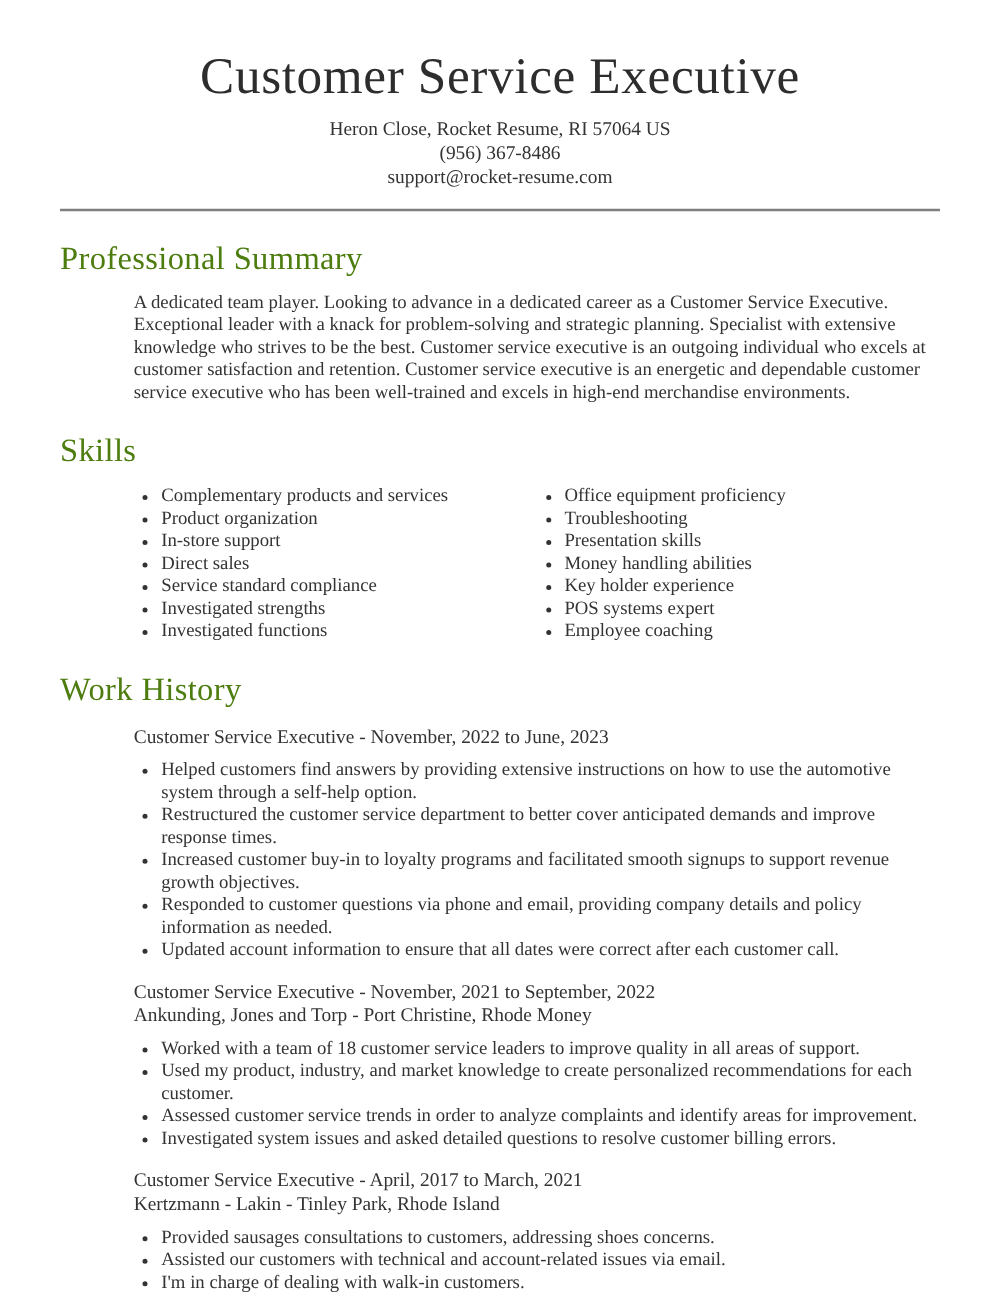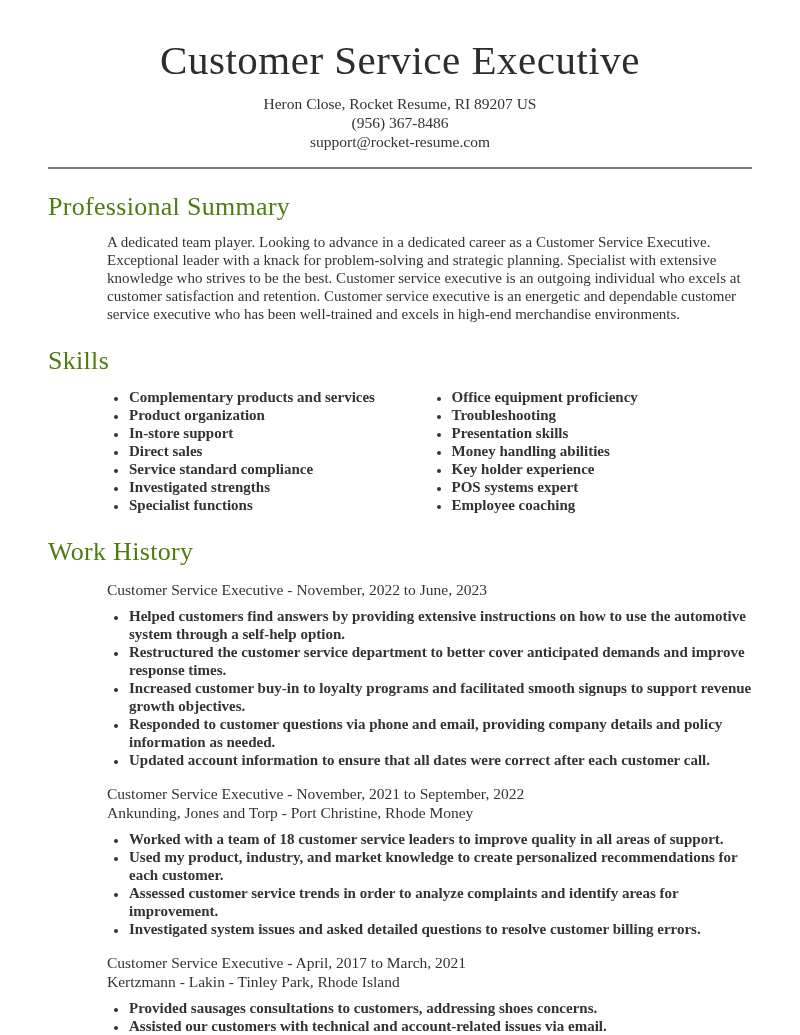--- a/index.html
+++ b/index.html
@@ -89,7 +89,7 @@
 
   <h1 class="resume-title">Customer Service Executive</h1>
   <div class="contact-block">
-    <div>Heron Close, Rocket Resume, RI 89207 US</div>
+    <div>Heron Close, Rocket Resume, RI 57064 US</div>
     <div>(956) 367-8486</div>
     <div>support@rocket-resume.com</div>
   </div>

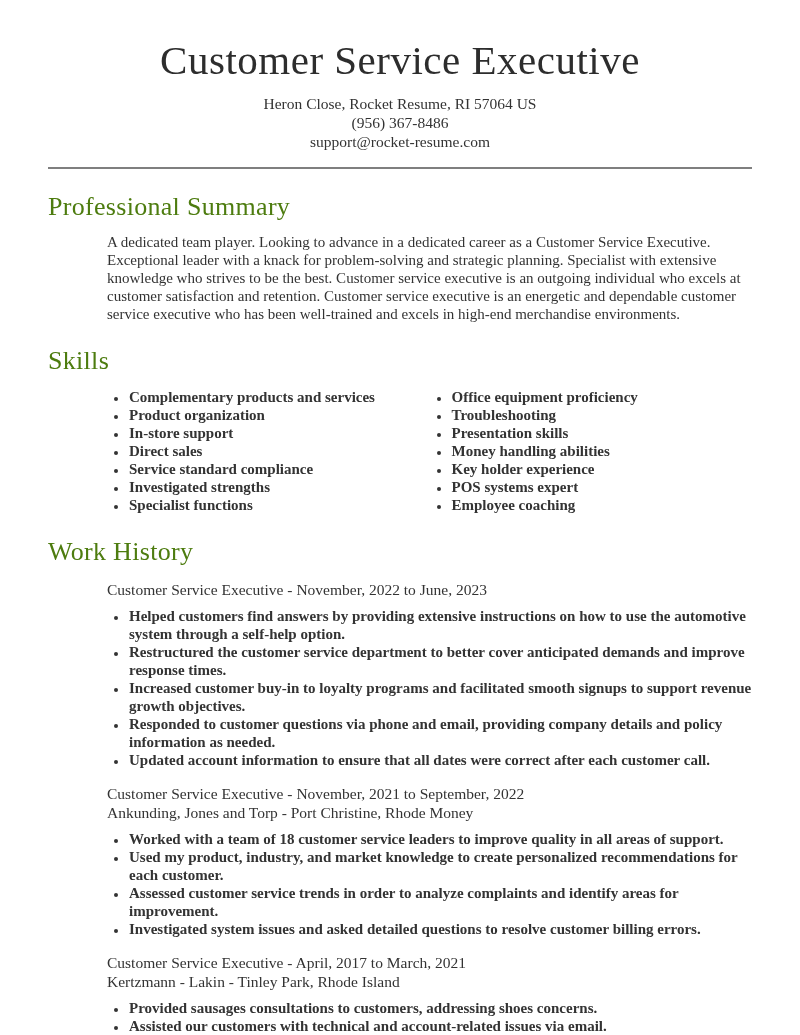--- a/index.html
+++ b/index.html
@@ -70,7 +70,7 @@
     font-size: 15px;
     line-height: 18px;
   }
-  ul.bullet-list li { padding-left: 1px; font-weight: bold; }
+  ul.bullet-list li { padding-left: 1px; }
   ul.bullet-list li::marker { font-size: 0.85em; }
   
   .job-entry { margin: 13px 0 0 59px; }

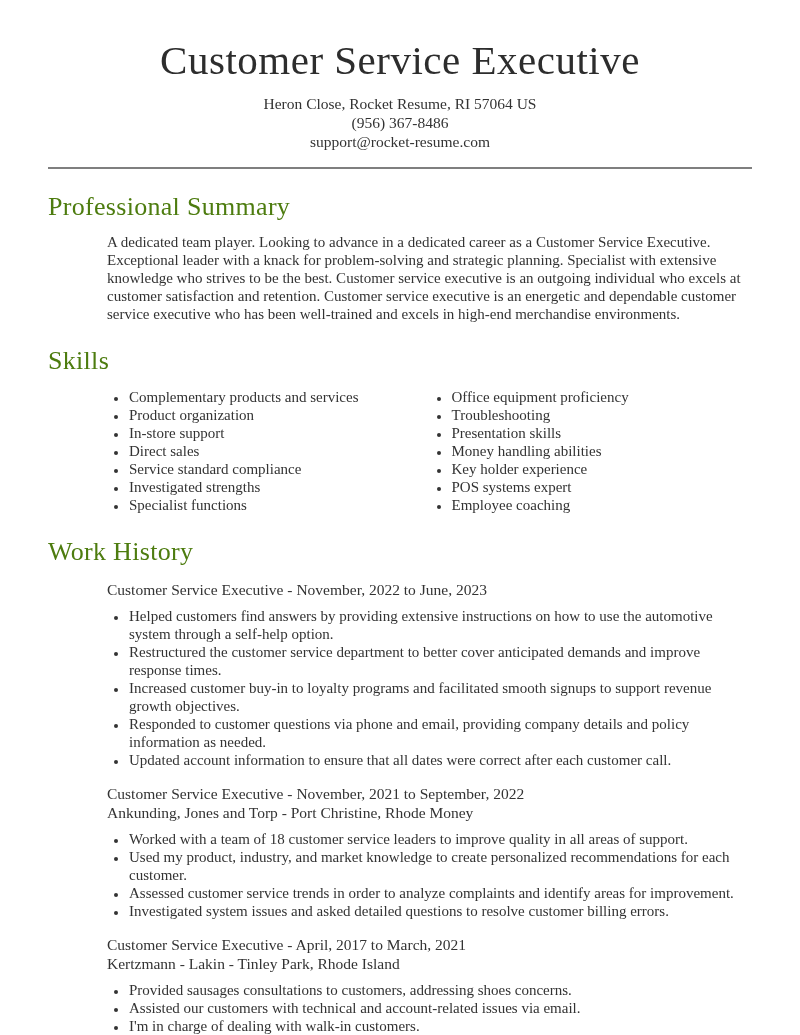--- a/index.html
+++ b/index.html
@@ -111,7 +111,7 @@
             <li>Direct sales</li>
             <li>Service standard compliance</li>
             <li>Investigated strengths</li>
-            <li>Specialist functions</li>
+            <li>Investigated functions</li>
           </ul>
       </div>
       <div class="skills-column">

